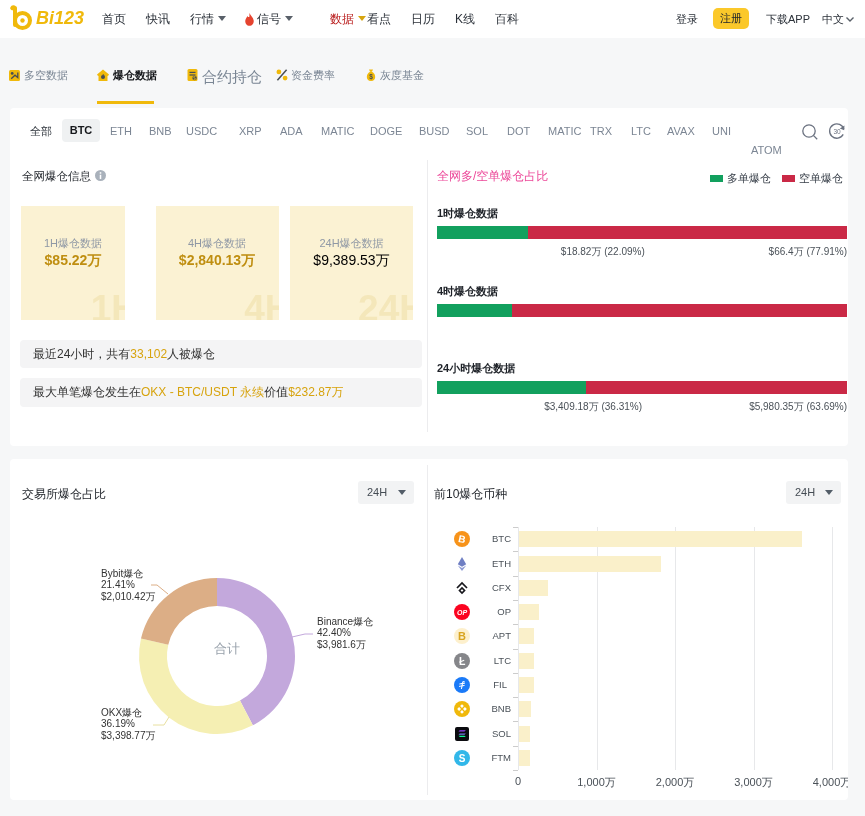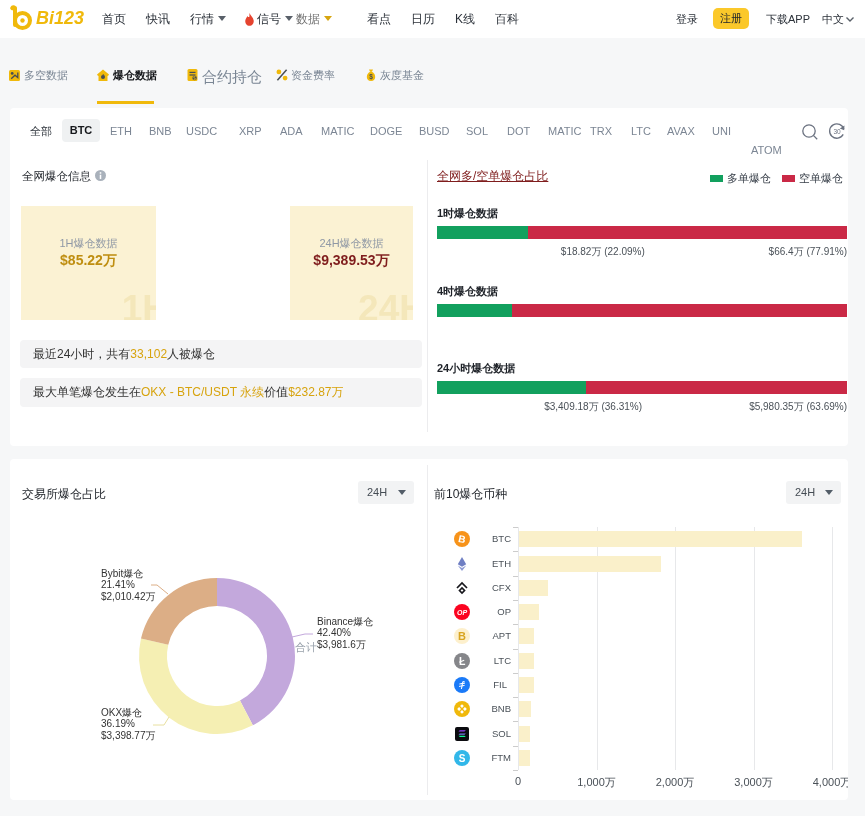--- a/index.html
+++ b/index.html
@@ -38,7 +38,7 @@
       <path d="M5.5 0 C6.3 2.5 9.3 4.2 9.7 7.4 C10.1 10.3 8 12.7 5.5 12.7 C3 12.7 0.9 10.3 1.3 7.4 C1.55 5.4 3 4.5 3.4 2.9 C4.2 4.1 4.6 4.5 5.4 3.7 C5.65 2.5 5.25 1.2 5.5 0 Z" fill="#e5432f"></path>
     </svg>
   <div class="nav" style="left:257px;">信号<span class="caret"></span></div>
-  <div class="nav" style="left:296px;color:#737373;">数据<span class="caret y"></span></div>
+  <div class="nav" style="left:330px;color:#b91c1c;">数据<span class="caret y"></span></div>
   <div class="nav" style="left:367px;">看点</div>
   <div class="nav" style="left:411px;">日历</div>
   <div class="nav" style="left:455px;">K线</div>

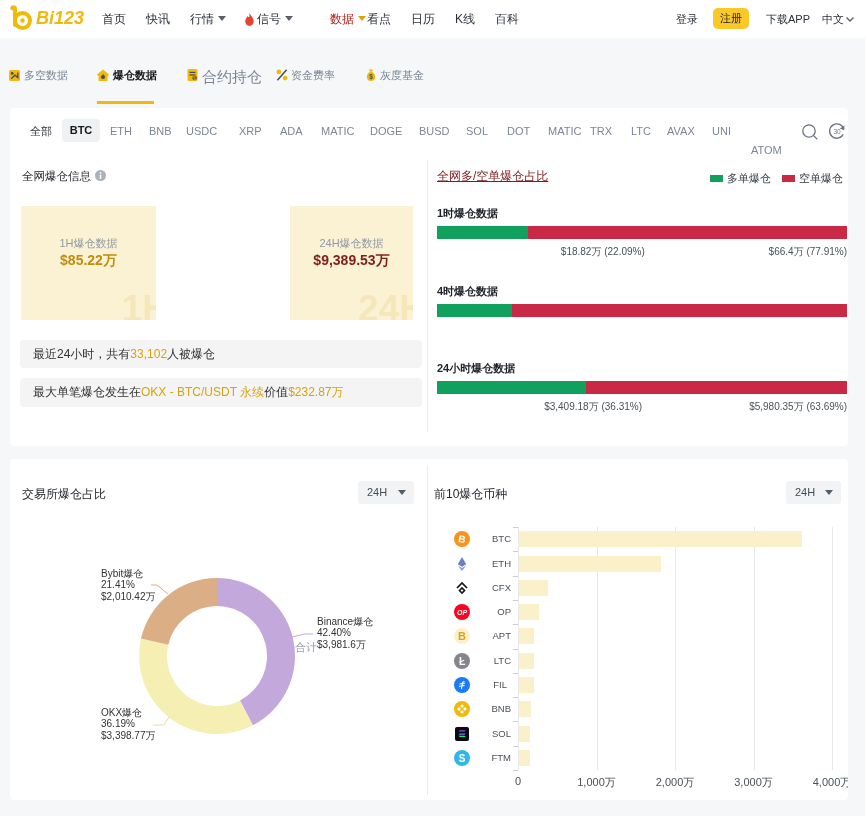--- a/index.html
+++ b/index.html
@@ -142,7 +142,7 @@
   <div class="abs" style="left:417px;top:52px;width:1px;height:272px;background:#ececee;"></div>
 
   <div class="abs" style="left:417px;top:0;width:421px;height:338px;">
-    <div class="abs" style="left:10px;top:60px;font-size:12px;color:#7f1d1d;text-decoration:underline;">全网多/空单爆仓占比</div>
+    <div class="abs" style="left:10px;top:60px;font-size:12px;color:#ec4899;">全网多/空单爆仓占比</div>
     <div class="abs" style="right:5px;top:63px;font-size:11px;color:#39404a;">
       <span style="display:inline-block;width:13px;height:7px;background:#12a05e;margin-right:4px;"></span>多单爆仓
       <span style="display:inline-block;width:13px;height:7px;background:#ca2946;margin-left:8px;margin-right:4px;"></span>空单爆仓

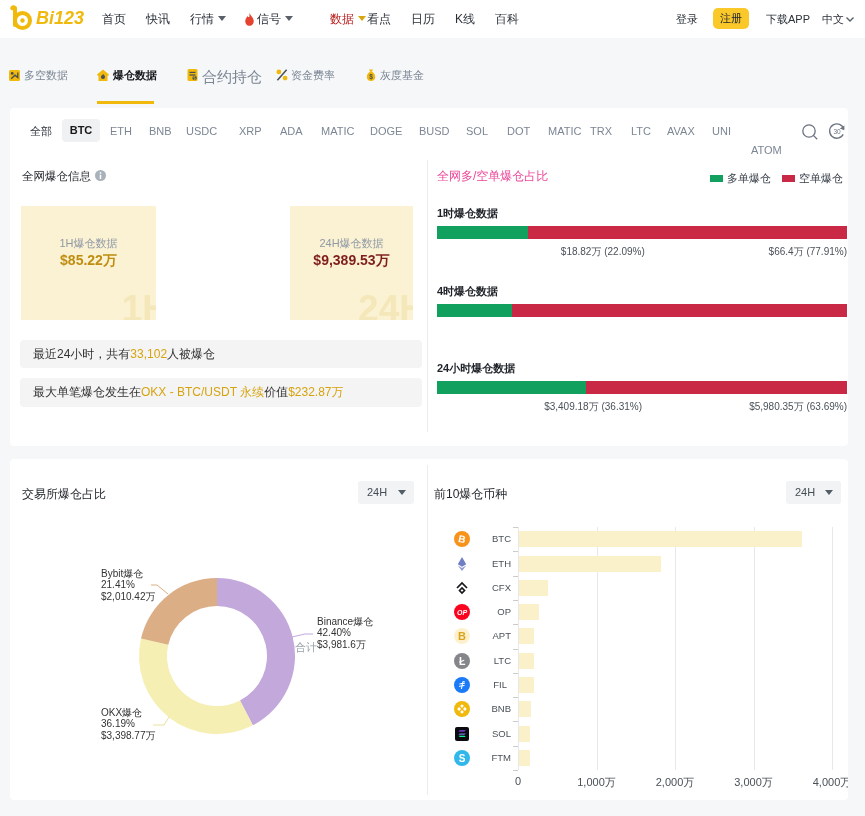--- a/index.html
+++ b/index.html
@@ -125,7 +125,7 @@
       <rect x="5.6" y="5.6" width="1.8" height="5" fill="#fff"></rect>
     </svg>
 
-  <div class="abs" style="left:11px;top:98px;width:135px;height:114px;background:#fbf2d3;overflow:hidden;">
+  <div class="abs" style="left:11px;top:98px;width:104px;height:114px;background:#fbf2d3;overflow:hidden;">
     <div class="abs" style="top:30px;width:100%;text-align:center;font-size:11px;color:#8f98a5;">1H爆仓数据</div>
     <div class="abs" style="top:46px;width:100%;text-align:center;font-size:14px;font-weight:bold;color:#bf8e10;">$85.22万</div>
     <div class="abs" style="right:-13px;bottom:-10px;font-size:37px;font-weight:bold;color:#f4e7ba;">1H</div>

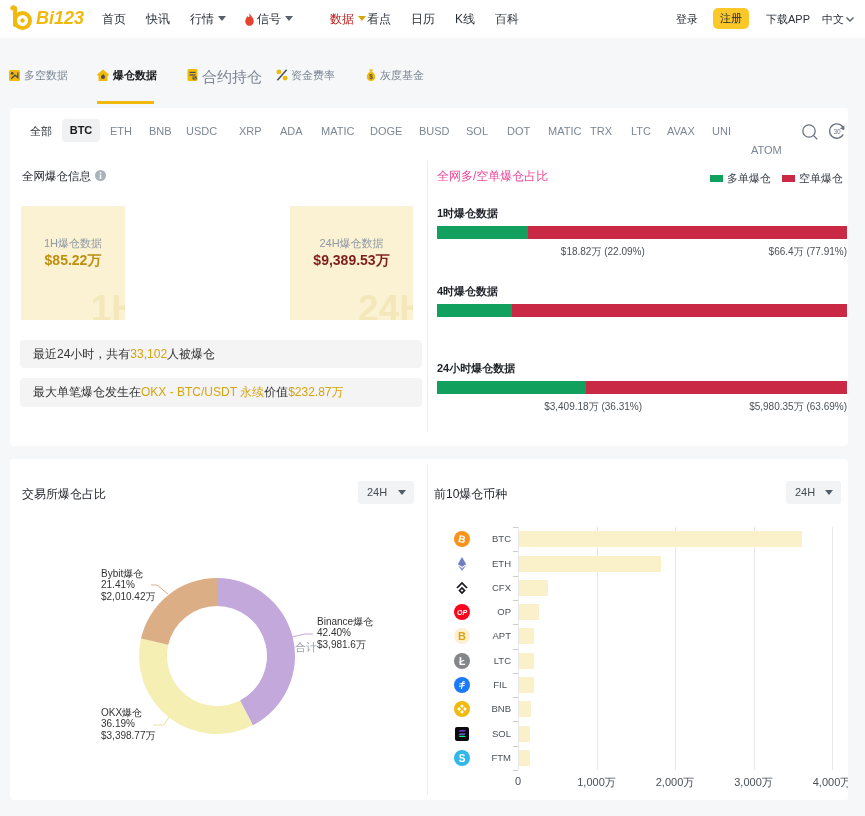--- a/index.html
+++ b/index.html
@@ -130,6 +130,11 @@
     <div class="abs" style="top:46px;width:100%;text-align:center;font-size:14px;font-weight:bold;color:#bf8e10;">$85.22万</div>
     <div class="abs" style="right:-13px;bottom:-10px;font-size:37px;font-weight:bold;color:#f4e7ba;">1H</div>
   </div>
+  <div class="abs" style="left:145.5px;top:98px;width:123px;height:114px;background:#fbf2d3;overflow:hidden;">
+    <div class="abs" style="top:30px;width:100%;text-align:center;font-size:11px;color:#8f98a5;">4H爆仓数据</div>
+    <div class="abs" style="top:46px;width:100%;text-align:center;font-size:14px;font-weight:bold;color:#bf8e10;">$2,840.13万</div>
+    <div class="abs" style="right:-13px;bottom:-10px;font-size:37px;font-weight:bold;color:#f4e7ba;">4H</div>
+  </div>
   <div class="abs" style="left:280px;top:98px;width:123px;height:114px;background:#fbf2d3;overflow:hidden;">
     <div class="abs" style="top:30px;width:100%;text-align:center;font-size:11px;color:#8f98a5;">24H爆仓数据</div>
     <div class="abs" style="top:46px;width:100%;text-align:center;font-size:14px;font-weight:bold;color:#7f1d1d;">$9,389.53万</div>

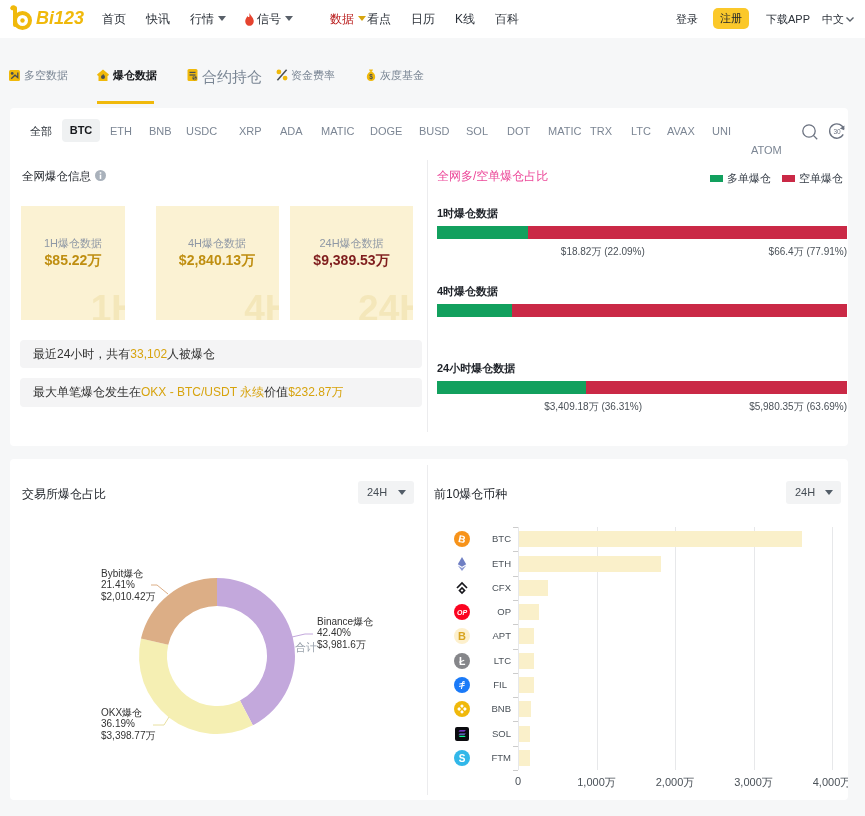--- a/index.html
+++ b/index.html
@@ -137,7 +137,7 @@
   </div>
   <div class="abs" style="left:280px;top:98px;width:123px;height:114px;background:#fbf2d3;overflow:hidden;">
     <div class="abs" style="top:30px;width:100%;text-align:center;font-size:11px;color:#8f98a5;">24H爆仓数据</div>
-    <div class="abs" style="top:46px;width:100%;text-align:center;font-size:14px;font-weight:bold;color:#7f1d1d;">$9,389.53万</div>
+    <div class="abs" style="top:46px;width:100%;text-align:center;font-size:14px;font-weight:normal;color:#000000;">$9,389.53万</div>
     <div class="abs" style="right:-13px;bottom:-10px;font-size:37px;font-weight:bold;color:#f4e7ba;">24H</div>
   </div>
 

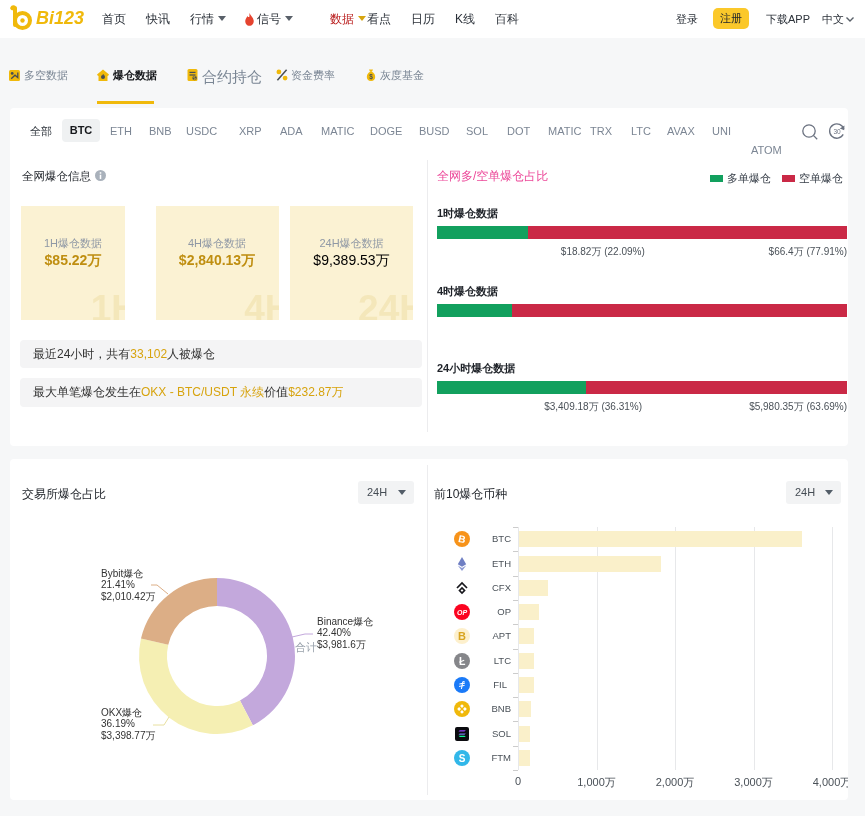--- a/index.html
+++ b/index.html
@@ -188,7 +188,7 @@
   <div class="lbl3" style="left:91px;top:109px;">Bybit爆仓<br>21.41%<br>$2,010.42万</div>
   <div class="lbl3" style="left:307px;top:157px;">Binance爆仓<br>42.40%<br>$3,981.6万</div>
   <div class="lbl3" style="left:91px;top:248px;">OKX爆仓<br>36.19%<br>$3,398.77万</div>
-  <div class="abs" style="left:107px;top:181px;width:200px;text-align:right;font-size:11px;color:#98a1ab;">合计</div>
+  <div class="abs" style="left:117px;top:181px;width:200px;text-align:center;font-size:13px;color:#98a1ab;">合计</div>
 
   <div class="abs" style="left:417px;top:0;width:421px;height:341px;">
     <div class="abs" style="left:7px;top:27px;font-size:12px;color:#1f2329;">前10爆仓币种</div>

